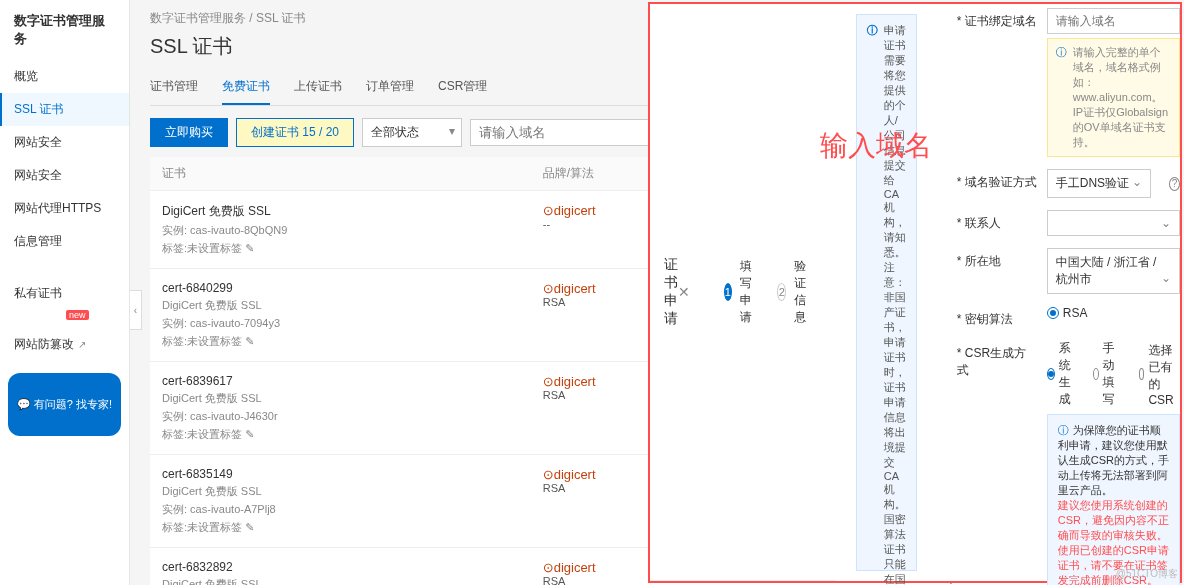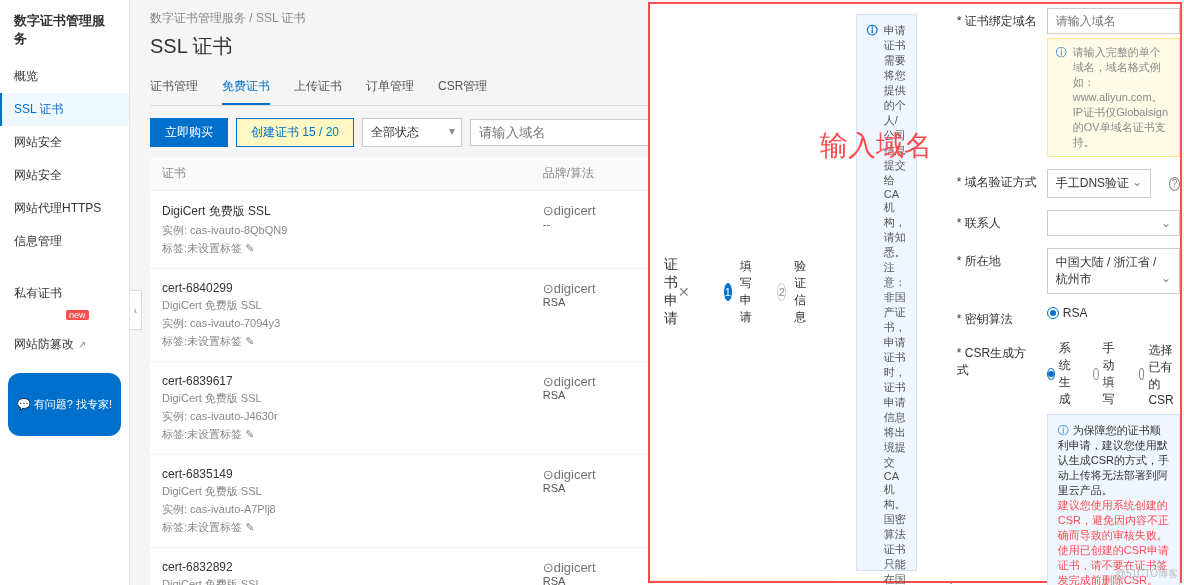--- a/index.html
+++ b/index.html
@@ -32,7 +32,7 @@
 .cert-sub { color: #888; font-size: 11px; margin-top:3px;}
 .cert-tag { color:#888; font-size:11px; margin-top:3px;}
 .cert-tag .edit{ color:#888;}
-.brand { color: #737373; font-size: 13px; }
+.brand { color: #c2410c; font-size: 13px; }
 .brand-sub { color: #555; font-size: 11px;}
 .status { display:flex; align-items:center; gap:4px; color:#333;}
 .status-icon { width:12px; height:12px; border-radius:50%; background:#0070cc; display:inline-flex; align-items:center; justify-content:center; color:#fff; font-size:9px;}

